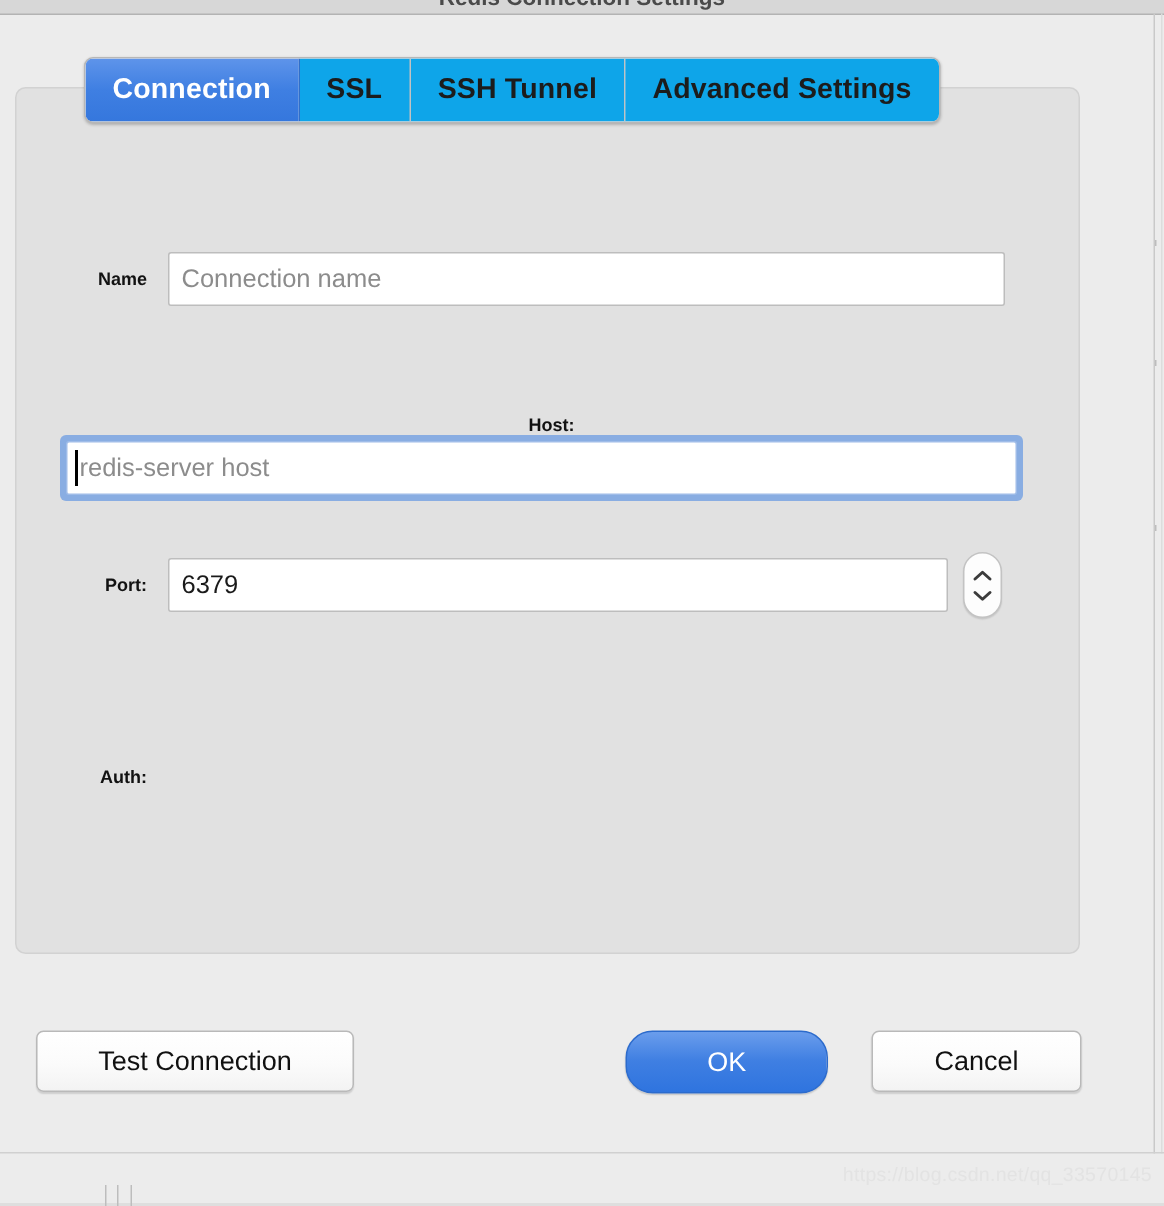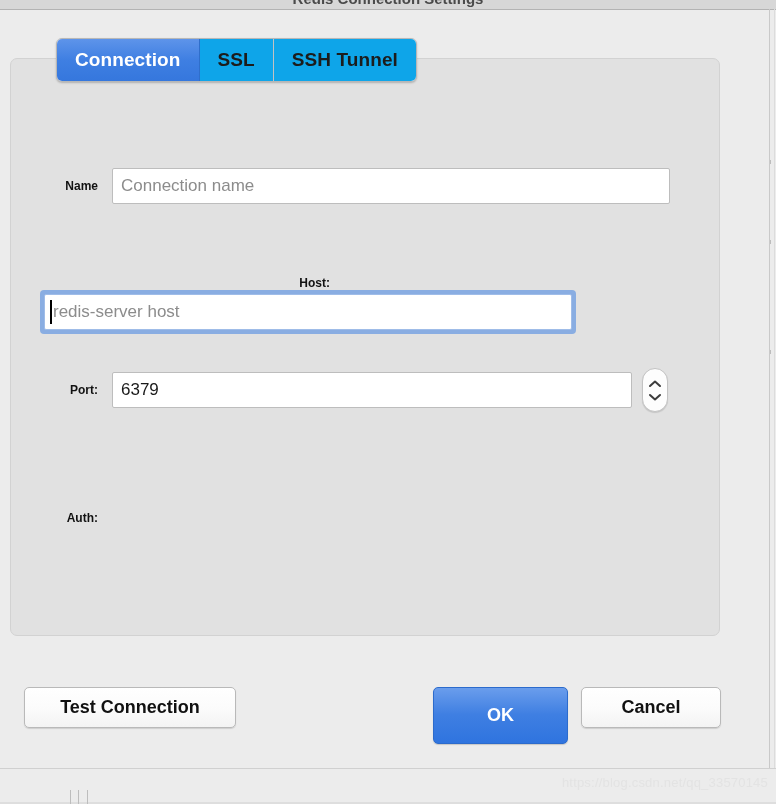--- a/index.html
+++ b/index.html
@@ -264,6 +264,7 @@
     <div class="tab active">Connection</div>
     <div class="tab">SSL</div>
     <div class="tab">SSH Tunnel</div>
+    <div class="tab">Advanced Settings</div>
   </div>
 
   <div class="panel"></div>

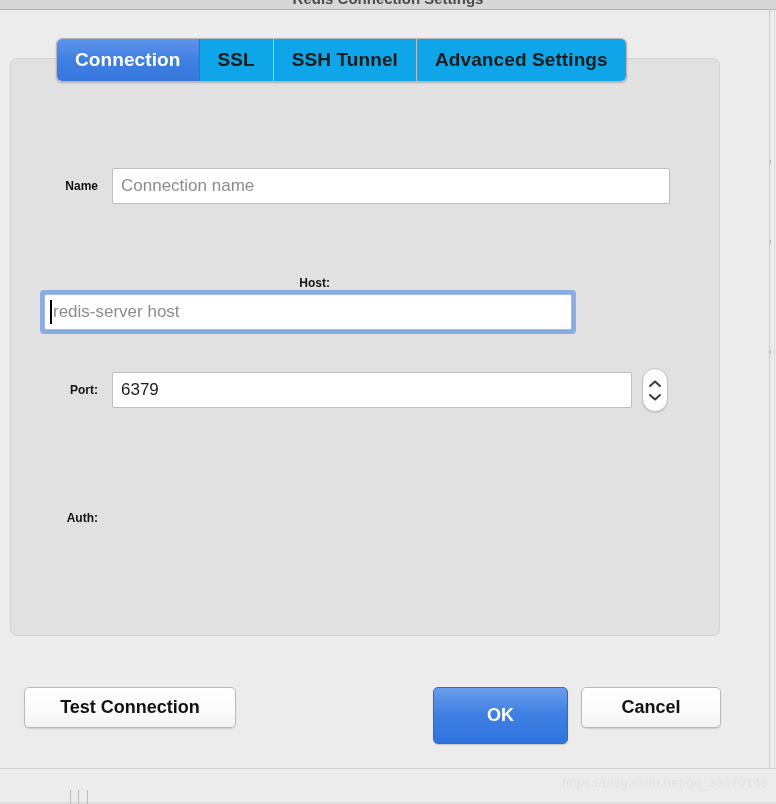--- a/index.html
+++ b/index.html
@@ -164,7 +164,7 @@
   .focus-wrap {
     position: relative;
     box-sizing: border-box;
-    width: 536px;
+    width: 642px;
     height: 44px;
     padding: 4px;
     border-radius: 4px;

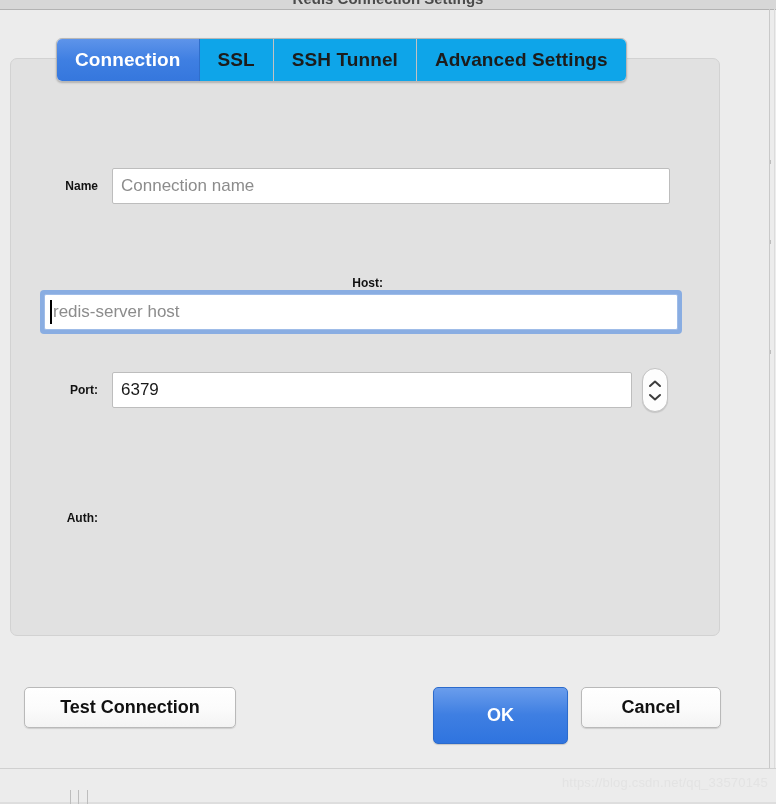--- a/index.html
+++ b/index.html
@@ -208,7 +208,7 @@
     justify-content: center;
     font-family: "Liberation Sans", sans-serif;
     font-size: 18px;
-    font-weight: bold;
+    font-weight: normal;
     border-radius: 5px;
     cursor: default;
     white-space: nowrap;

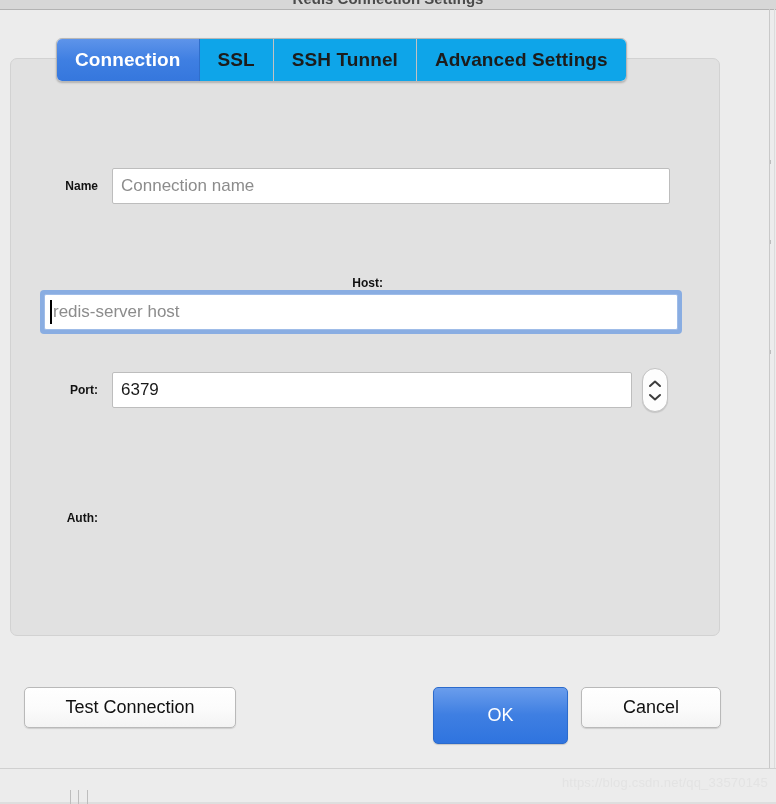--- a/index.html
+++ b/index.html
@@ -226,7 +226,7 @@
     box-shadow: 0 1px 1px rgba(0,0,0,0.16);
   }
   .btn-test   { left: 24px;  top: 687px; width: 212px; height: 41px; }
-  .btn-ok     { left: 433px; top: 687px; width: 135px; height: 57px; }
+  .btn-ok     { left: 417px; top: 687px; width: 135px; height: 42px; border-radius: 18px; }
   .btn-cancel { left: 581px; top: 687px; width: 140px; height: 41px; }
 
   

